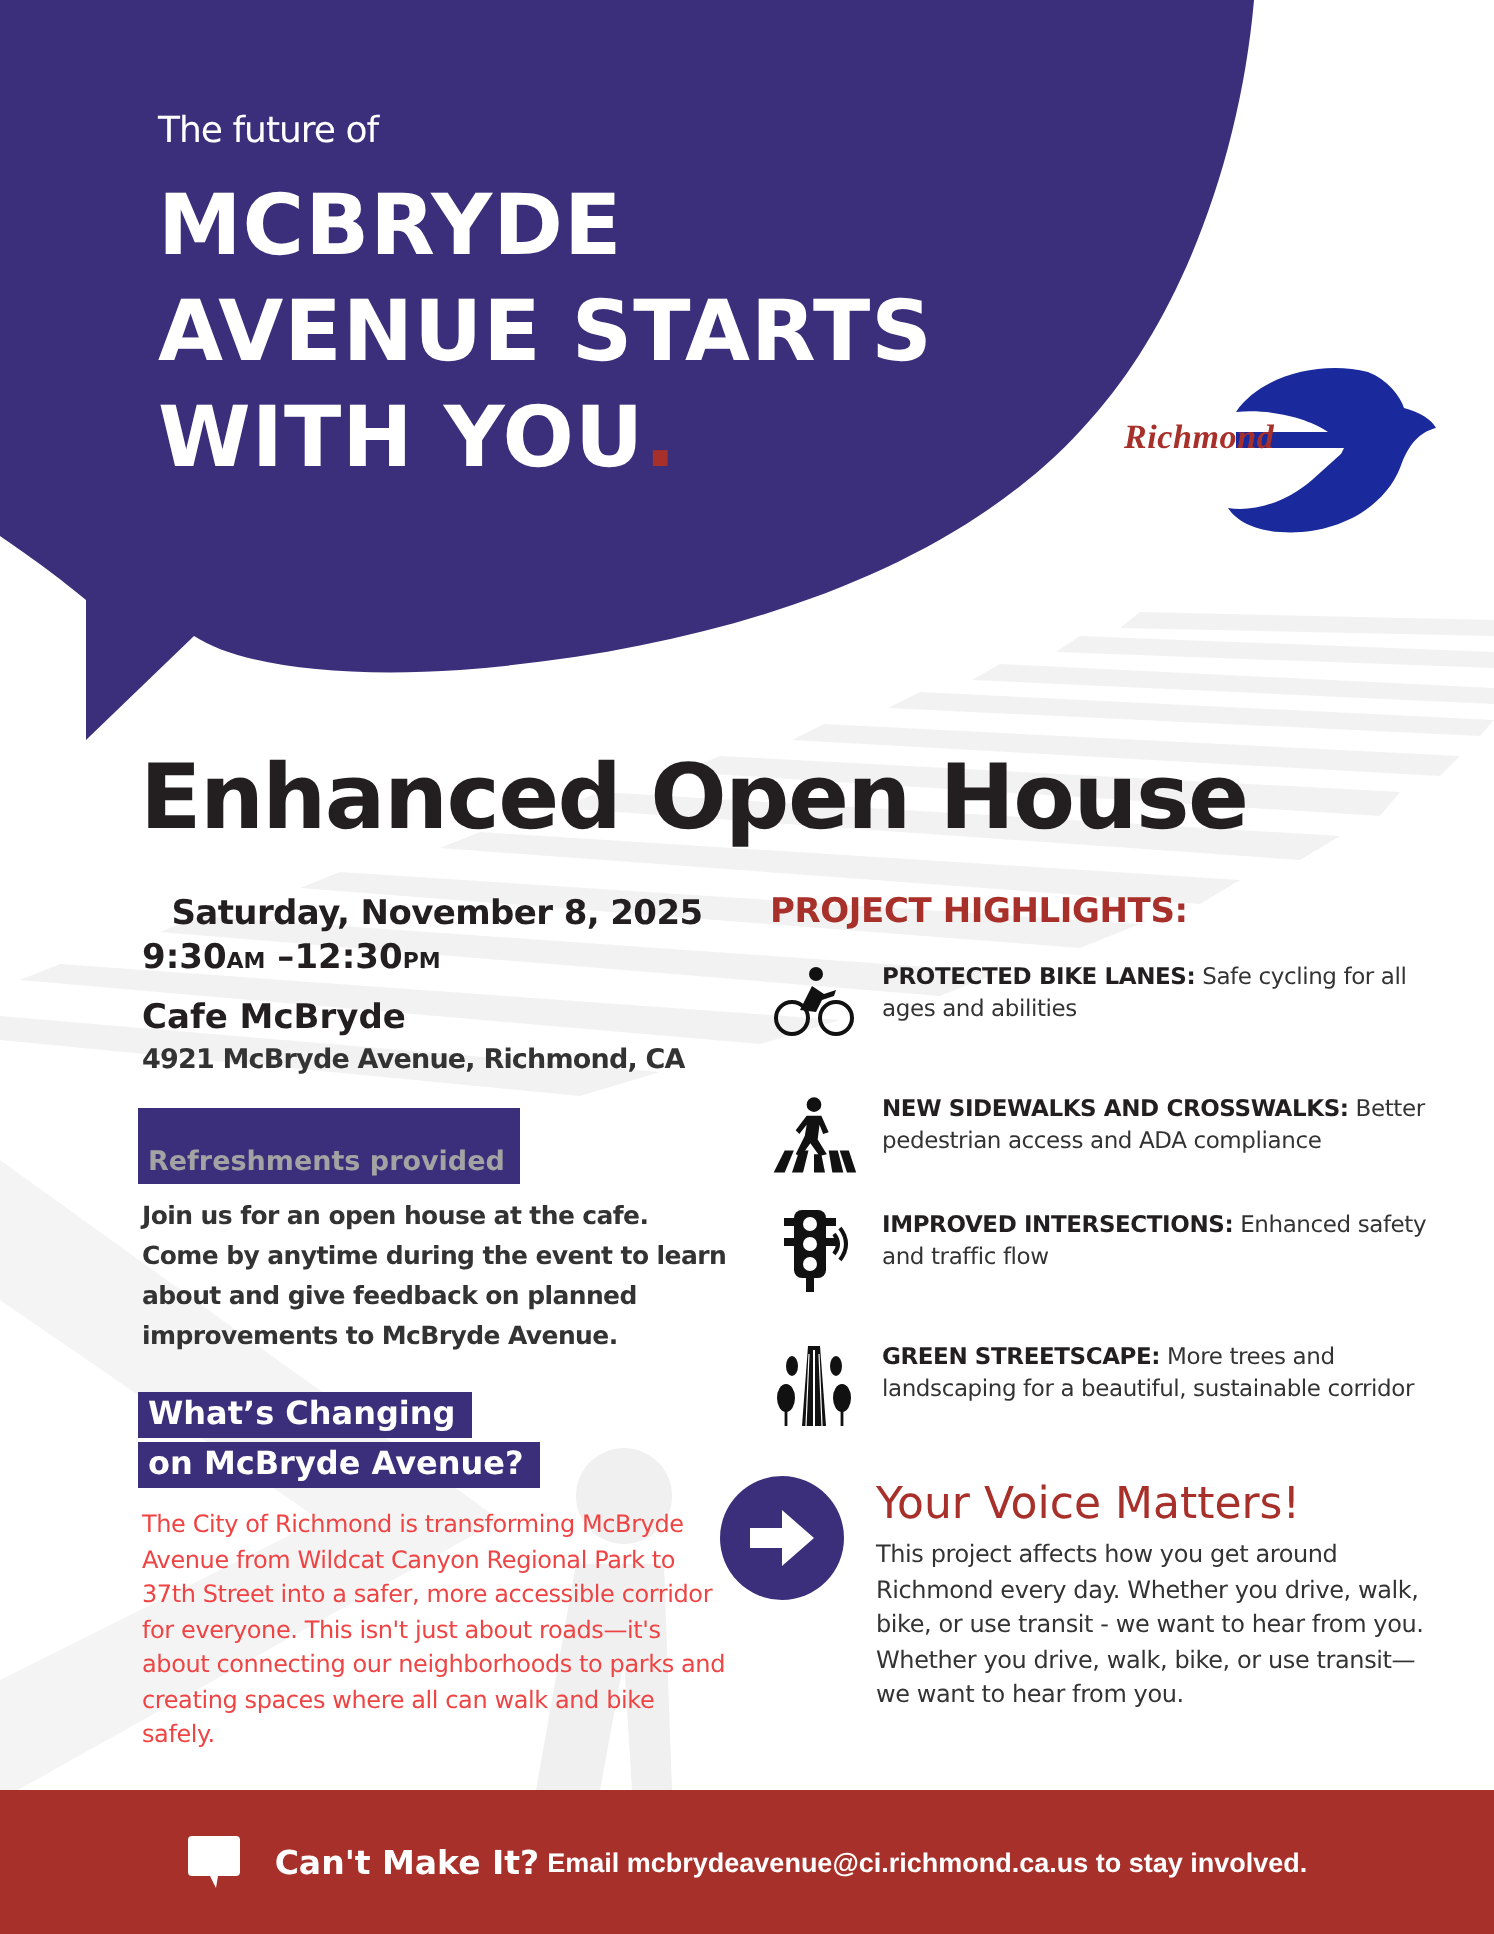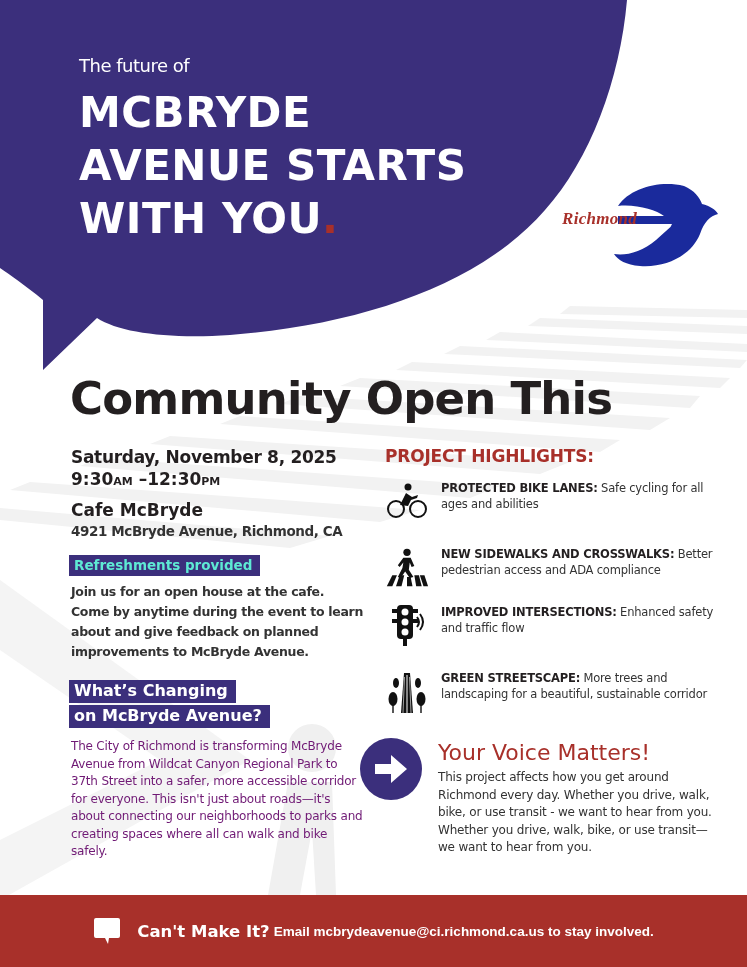--- a/index.html
+++ b/index.html
@@ -85,7 +85,7 @@
   <span class="logo-text">Richmond</span>
 </div>
 
-<h2 class="title">Community Open This</h2>
+<h2 class="title">Enhanced Open House</h2>
 
 <div class="left-col">
   <p class="date">Saturday, November 8, 2025</p>

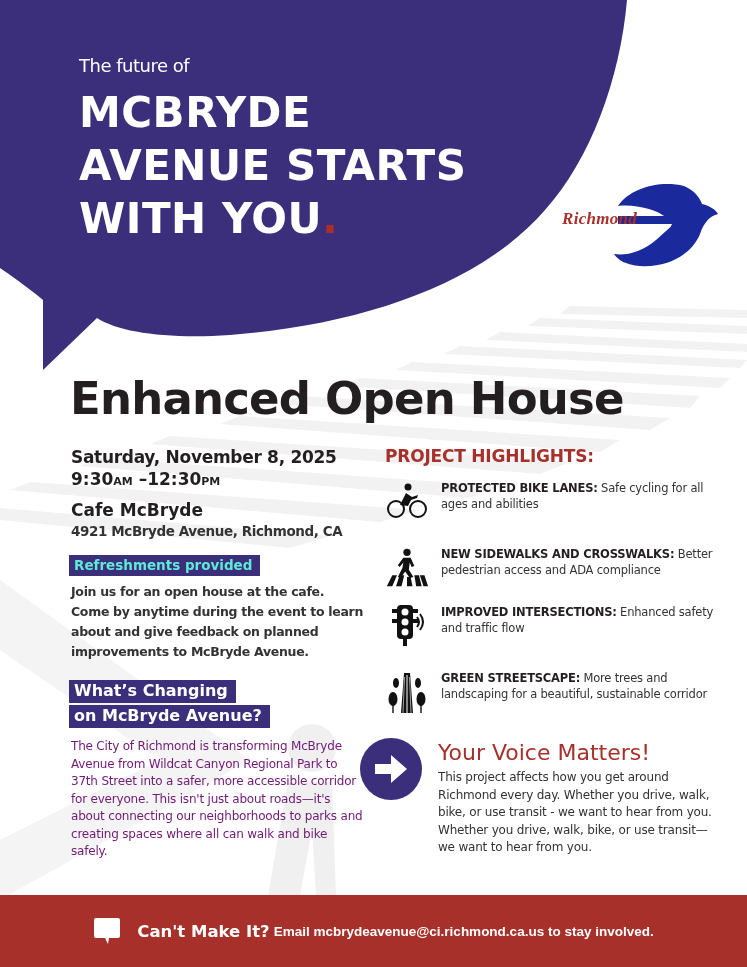--- a/index.html
+++ b/index.html
@@ -14,7 +14,7 @@
   .logo .logo-text { position: absolute; left: 2px; top: 27px; color: #a8302a; font-family: "Liberation Serif", serif; font-style: italic; font-weight: bold; font-size: 17px; letter-spacing: 0.3px; }
   .title { position: absolute; left: 70px; top: 372px; z-index: 2; font-family: "DejaVu Sans", sans-serif; font-weight: bold; font-size: 45px; letter-spacing: -0.8px; margin: 0; color: #231f20; white-space: nowrap; }
   .left-col { position: absolute; left: 71px; top: 446px; width: 295px; z-index: 2; }
-  .date { font-family: "DejaVu Sans", sans-serif; font-weight: bold; font-size: 17px; margin: 0; line-height: 22px; letter-spacing: -0.3px; }
+  .date { font-family: "DejaVu Sans", sans-serif; font-weight: bold; font-size: 17px; margin: 0; line-height: 22px; letter-spacing: -0.3px; text-align: center; }
   .time { font-family: "DejaVu Sans", sans-serif; font-weight: bold; font-size: 17px; margin: 0; line-height: 22px; }
   .time .sc { font-size: 11px; }
   .venue { font-family: "DejaVu Sans", sans-serif; font-weight: bold; font-size: 17px; margin: 6px 0 0 0; line-height: 22px; }

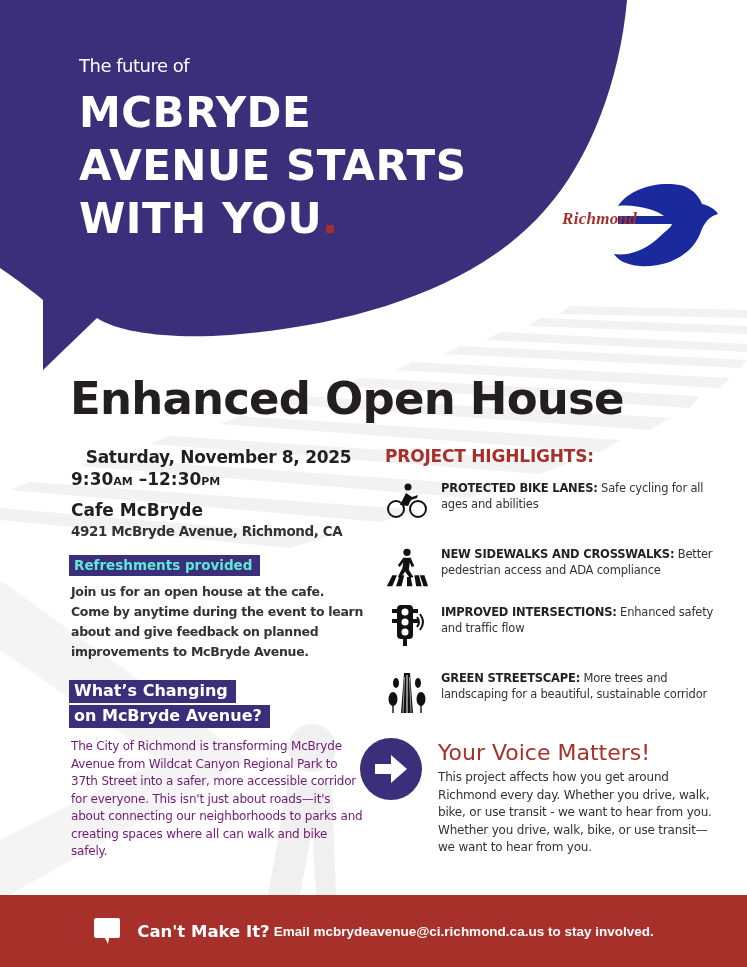--- a/index.html
+++ b/index.html
@@ -19,7 +19,7 @@
   .time .sc { font-size: 11px; }
   .venue { font-family: "DejaVu Sans", sans-serif; font-weight: bold; font-size: 17px; margin: 6px 0 0 0; line-height: 22px; }
   .address { font-family: "DejaVu Sans", sans-serif; font-size: 13.5px; font-weight: bold; color: #333; margin: 2px 0 0 0; letter-spacing: -0.4px; }
-  .tag { display: inline-block; background: #3b2f7c; color: #5eead4; font-family: "DejaVu Sans", sans-serif; font-weight: bold; font-size: 13.5px; padding: 2px 8px 3px 5px; margin: 16px 0 0 -2px; }
+  .tag { display: inline-block; background: #3b2f7c; color: #a3a3a3; font-family: "DejaVu Sans", sans-serif; font-weight: bold; font-size: 13.5px; padding: 19px 8px 3px 5px; margin: 16px 0 0 -2px; }
   .body-bold { font-family: "DejaVu Sans", sans-serif; font-size: 12.5px; font-weight: bold; color: #333; line-height: 20px; margin: 6px 0 0 0; letter-spacing: -0.3px; }
   .tag-lg { background: #3b2f7c; color: #fff; font-family: "DejaVu Sans", sans-serif; font-weight: bold; font-size: 16px; padding: 1px 8px 2px 5px; display: inline-block; line-height: 20px; margin-left: -2px; }
   .tags-lg { margin-top: 18px; }

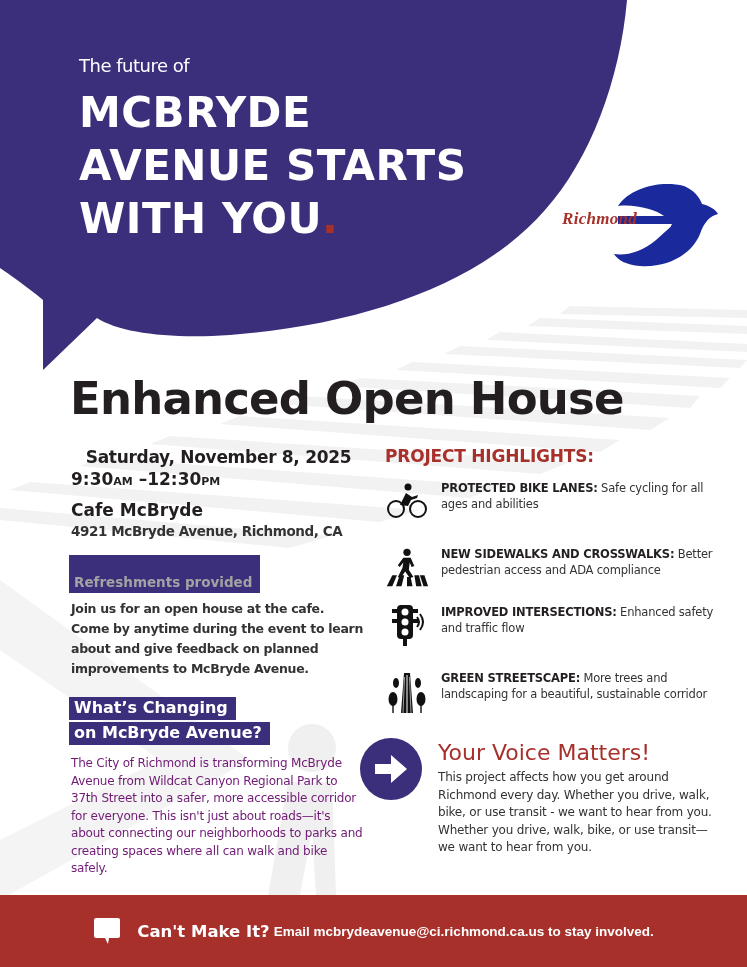--- a/index.html
+++ b/index.html
@@ -24,7 +24,7 @@
   .tag-lg { background: #3b2f7c; color: #fff; font-family: "DejaVu Sans", sans-serif; font-weight: bold; font-size: 16px; padding: 1px 8px 2px 5px; display: inline-block; line-height: 20px; margin-left: -2px; }
   .tags-lg { margin-top: 18px; }
   .tags-lg .tag-lg + br + .tag-lg { margin-top: 2px; }
-  .body-text { font-family: "DejaVu Sans", sans-serif; font-size: 12px; color: #701a75; line-height: 17.5px; margin: 10px 0 0 0; letter-spacing: -0.2px; }
+  .body-text { font-family: "DejaVu Sans", sans-serif; font-size: 12px; color: #ef4444; line-height: 17.5px; margin: 10px 0 0 0; letter-spacing: -0.2px; }
   .right-col { position: absolute; left: 385px; top: 446px; width: 330px; z-index: 2; }
   .hl-title { font-family: "DejaVu Sans", sans-serif; font-weight: bold; font-size: 17px; color: #a8302a; margin: 0; letter-spacing: -0.2px; }
   .hl-item { display: flex; align-items: flex-start; margin-top: 24px; }

